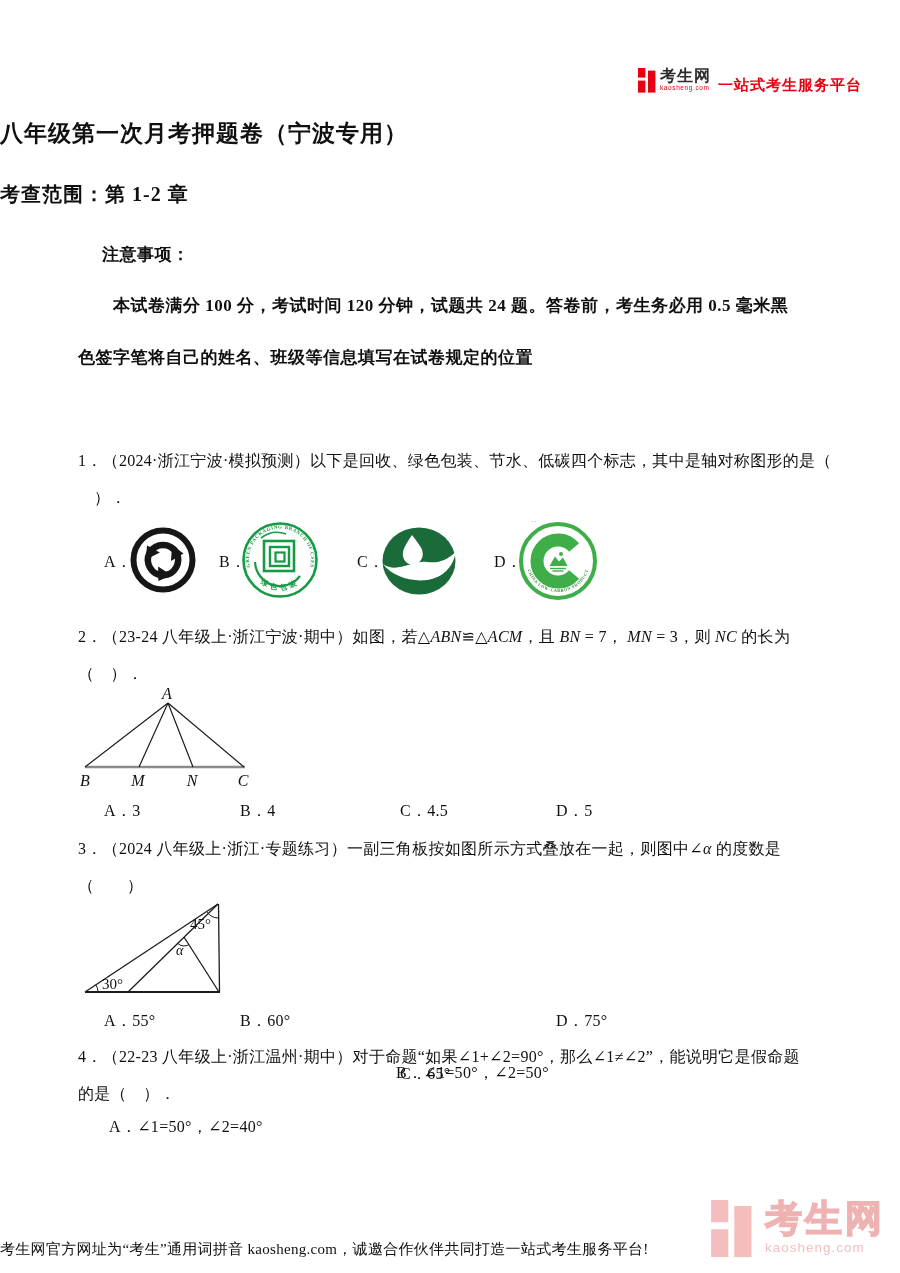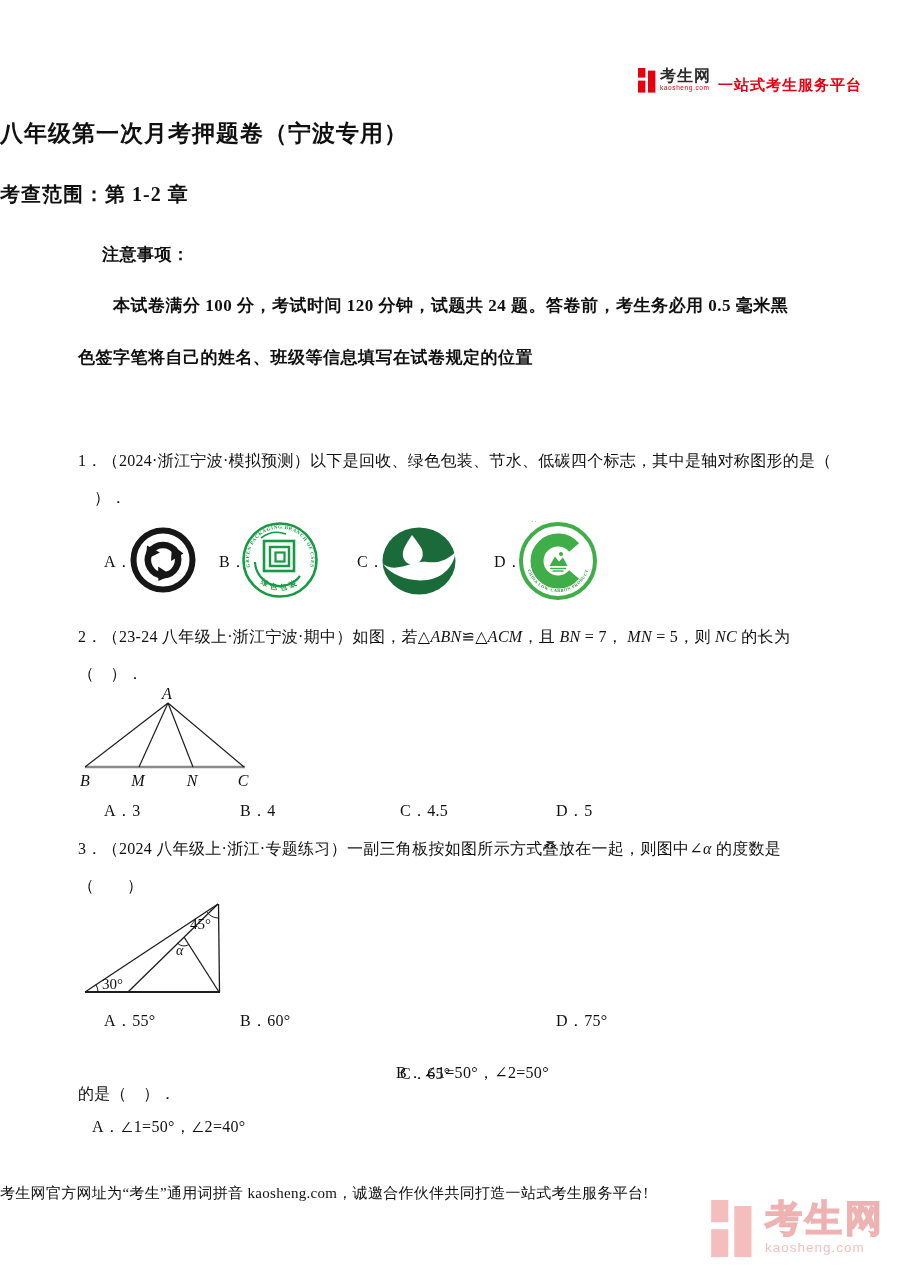--- a/index.html
+++ b/index.html
@@ -127,7 +127,7 @@
     <line x1="-5.5" y1="10" x2="5.5" y2="10" stroke="#3fae49" stroke-width="1.4"></line>
   </svg>
 
-  <div class="abs q" style="left:78px;top:627px;"><span>2．（23-24 八年级上·浙江宁波·期中）如图，若△</span><span class="it">ABN</span><span>≌△</span><span class="it">ACM</span><span>，且 </span><span class="it">BN</span><span> = 7， </span><span class="it">MN</span><span> = 5，则 </span><span class="it">NC</span><span> 的长为</span></div>
+  <div class="abs q" style="left:78px;top:627px;"><span>2．（23-24 八年级上·浙江宁波·期中）如图，若△</span><span class="it">ABN</span><span>≌△</span><span class="it">ACM</span><span>，且 </span><span class="it">BN</span><span> = 7， </span><span class="it">MN</span><span> = 3，则 </span><span class="it">NC</span><span> 的长为</span></div>
   <div class="abs q" style="left:78px;top:664px;">（　）．</div>
 
   <svg class="abs" style="left:75px;top:686px;" width="190" height="106" viewBox="0 0 190 106">

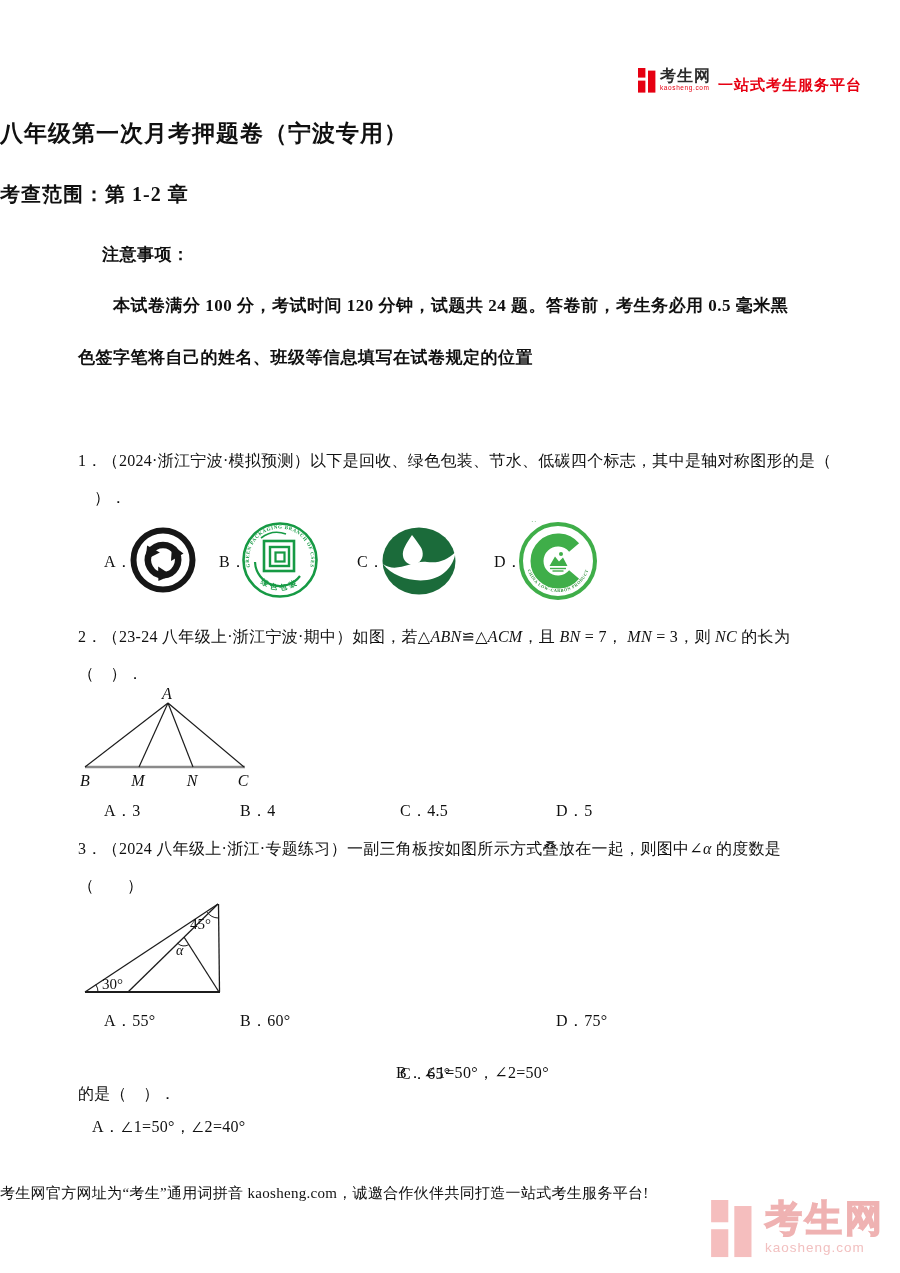--- a/index.html
+++ b/index.html
@@ -178,6 +178,7 @@
   <div class="abs opt" style="left:400px;top:1064px;">C．65°</div>
   <div class="abs opt" style="left:556px;top:1011px;">D．75°</div>
 
+  <div class="abs q" style="left:78px;top:1047px;">4．（22-23 八年级上·浙江温州·期中）对于命题“如果∠1+∠2=90°，那么∠1≠∠2”，能说明它是假命题</div>
   <div class="abs q" style="left:78px;top:1084px;">的是（　）．</div>
   <div class="abs opt" style="left:92px;top:1117px;font-family:Liberation Serif, serif;">A．∠1=50°，∠2=40°</div>
   <div class="abs opt" style="left:396px;top:1063px;">B．∠1=50°，∠2=50°</div>

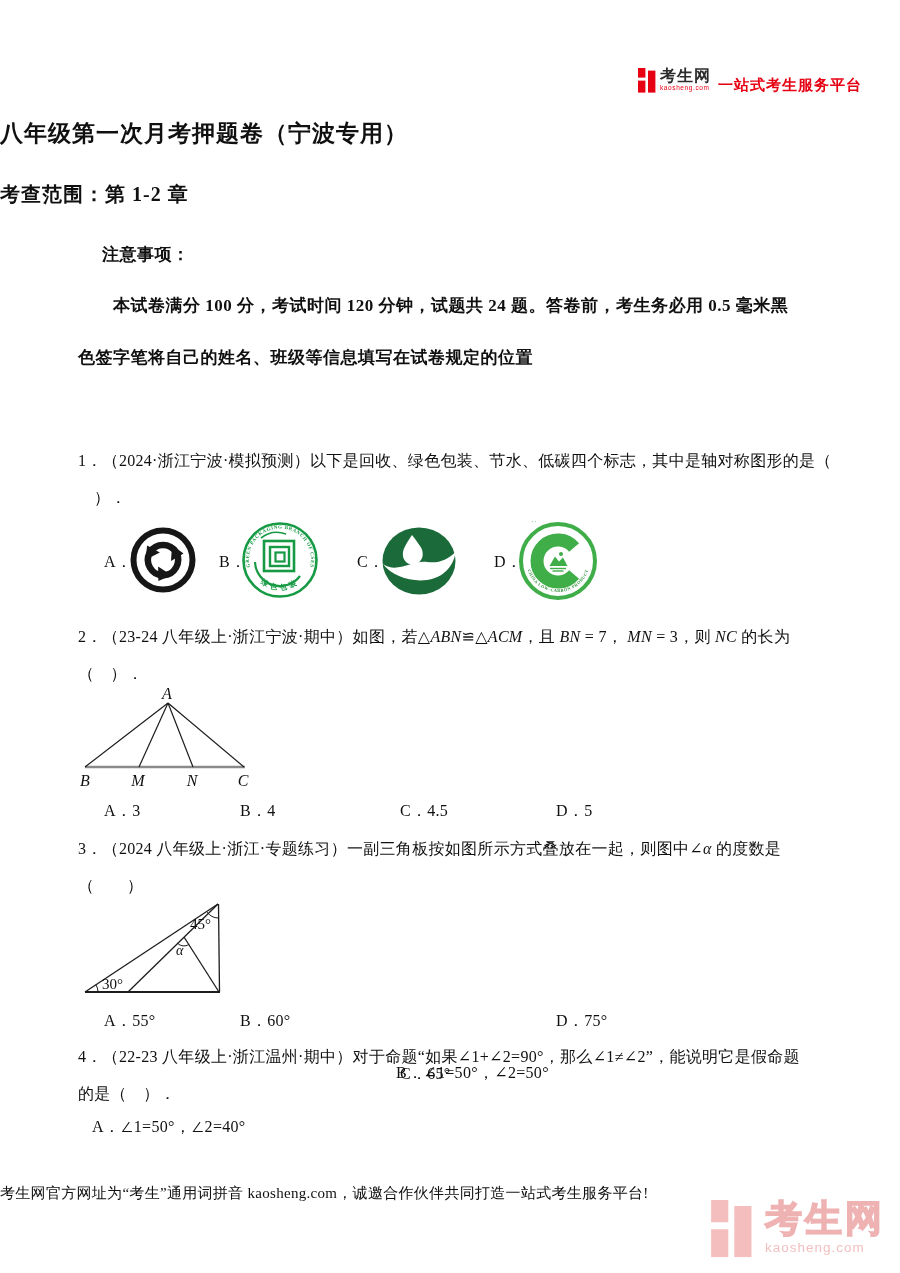--- a/index.html
+++ b/index.html
@@ -180,7 +180,7 @@
 
   <div class="abs q" style="left:78px;top:1047px;">4．（22-23 八年级上·浙江温州·期中）对于命题“如果∠1+∠2=90°，那么∠1≠∠2”，能说明它是假命题</div>
   <div class="abs q" style="left:78px;top:1084px;">的是（　）．</div>
-  <div class="abs opt" style="left:92px;top:1117px;font-family:Liberation Serif, serif;">A．∠1=50°，∠2=40°</div>
+  <div class="abs opt" style="left:109px;top:1117px;">A．∠1=50°，∠2=40°</div>
   <div class="abs opt" style="left:396px;top:1063px;">B．∠1=50°，∠2=50°</div>
 
   <div class="abs ctr footer">考生网官方网址为“考生”通用词拼音 kaosheng.com，诚邀合作伙伴共同打造一站式考生服务平台!</div>

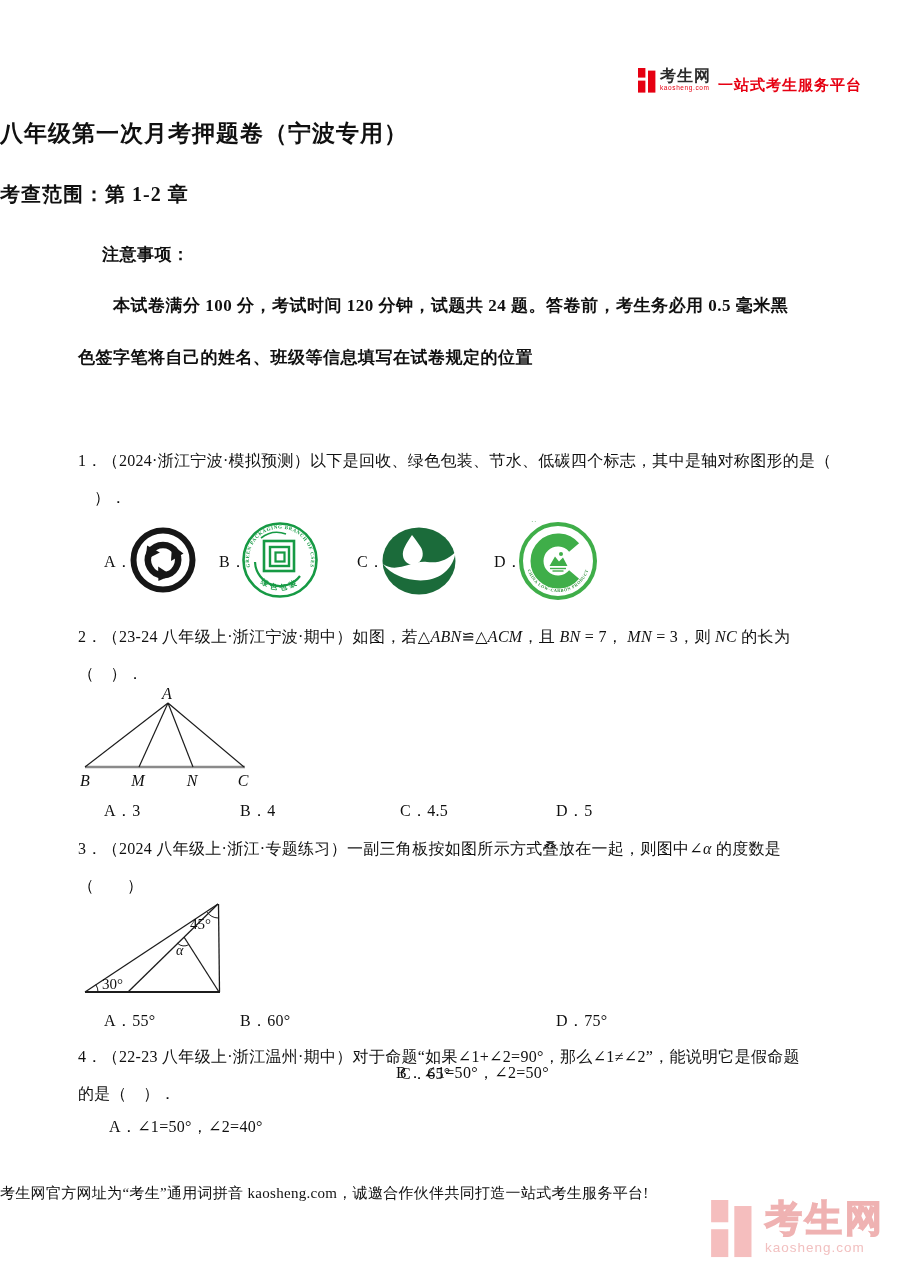--- a/index.html
+++ b/index.html
@@ -19,7 +19,7 @@
   .bname{font-family:"Liberation Sans","DejaVu Sans",sans-serif;font-weight:bold;font-size:16px;color:#2b2b2b;letter-spacing:1px;}
   .bdomain{font-family:"Liberation Sans","DejaVu Sans",sans-serif;font-size:6.5px;color:#e60012;letter-spacing:.6px;margin-top:1px;}
   .btag{font-family:Liberation Mono, monospace;font-weight:bold;font-size:15px;color:#e60012;margin:8px 0 0 7px;letter-spacing:1px;}
-  .footer{top:1184px;font-size:15px;letter-spacing:.3px;}
+  .footer{top:1240px;font-size:15px;letter-spacing:.3px;}
   .wm{display:flex;align-items:flex-start;}
   .wmcol{margin-left:9px;line-height:1;}
   .wmname{font-family:"Liberation Sans","DejaVu Sans",sans-serif;font-weight:bold;font-size:37px;color:#f3bebe;letter-spacing:3px;

